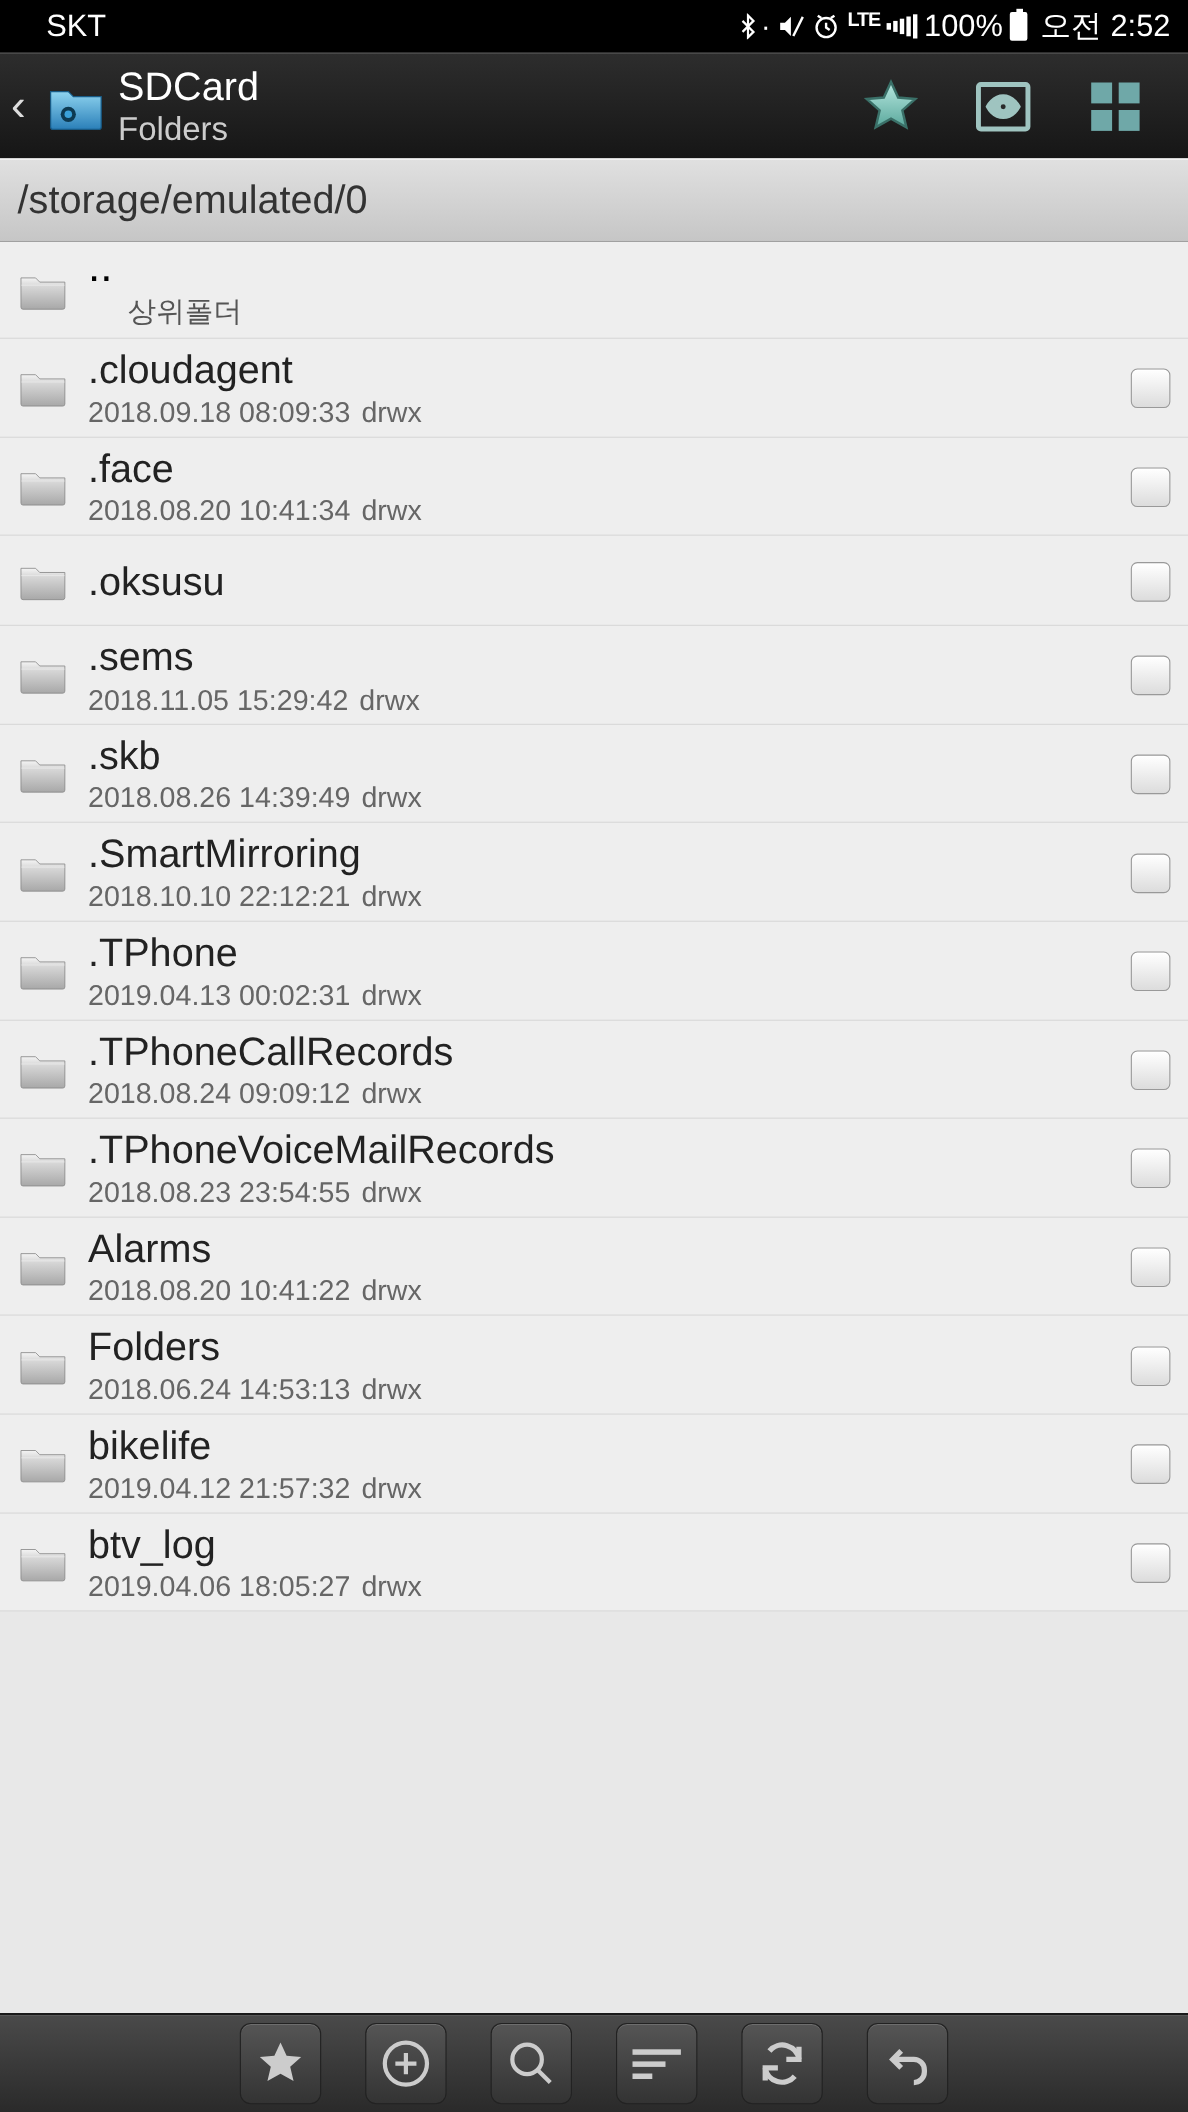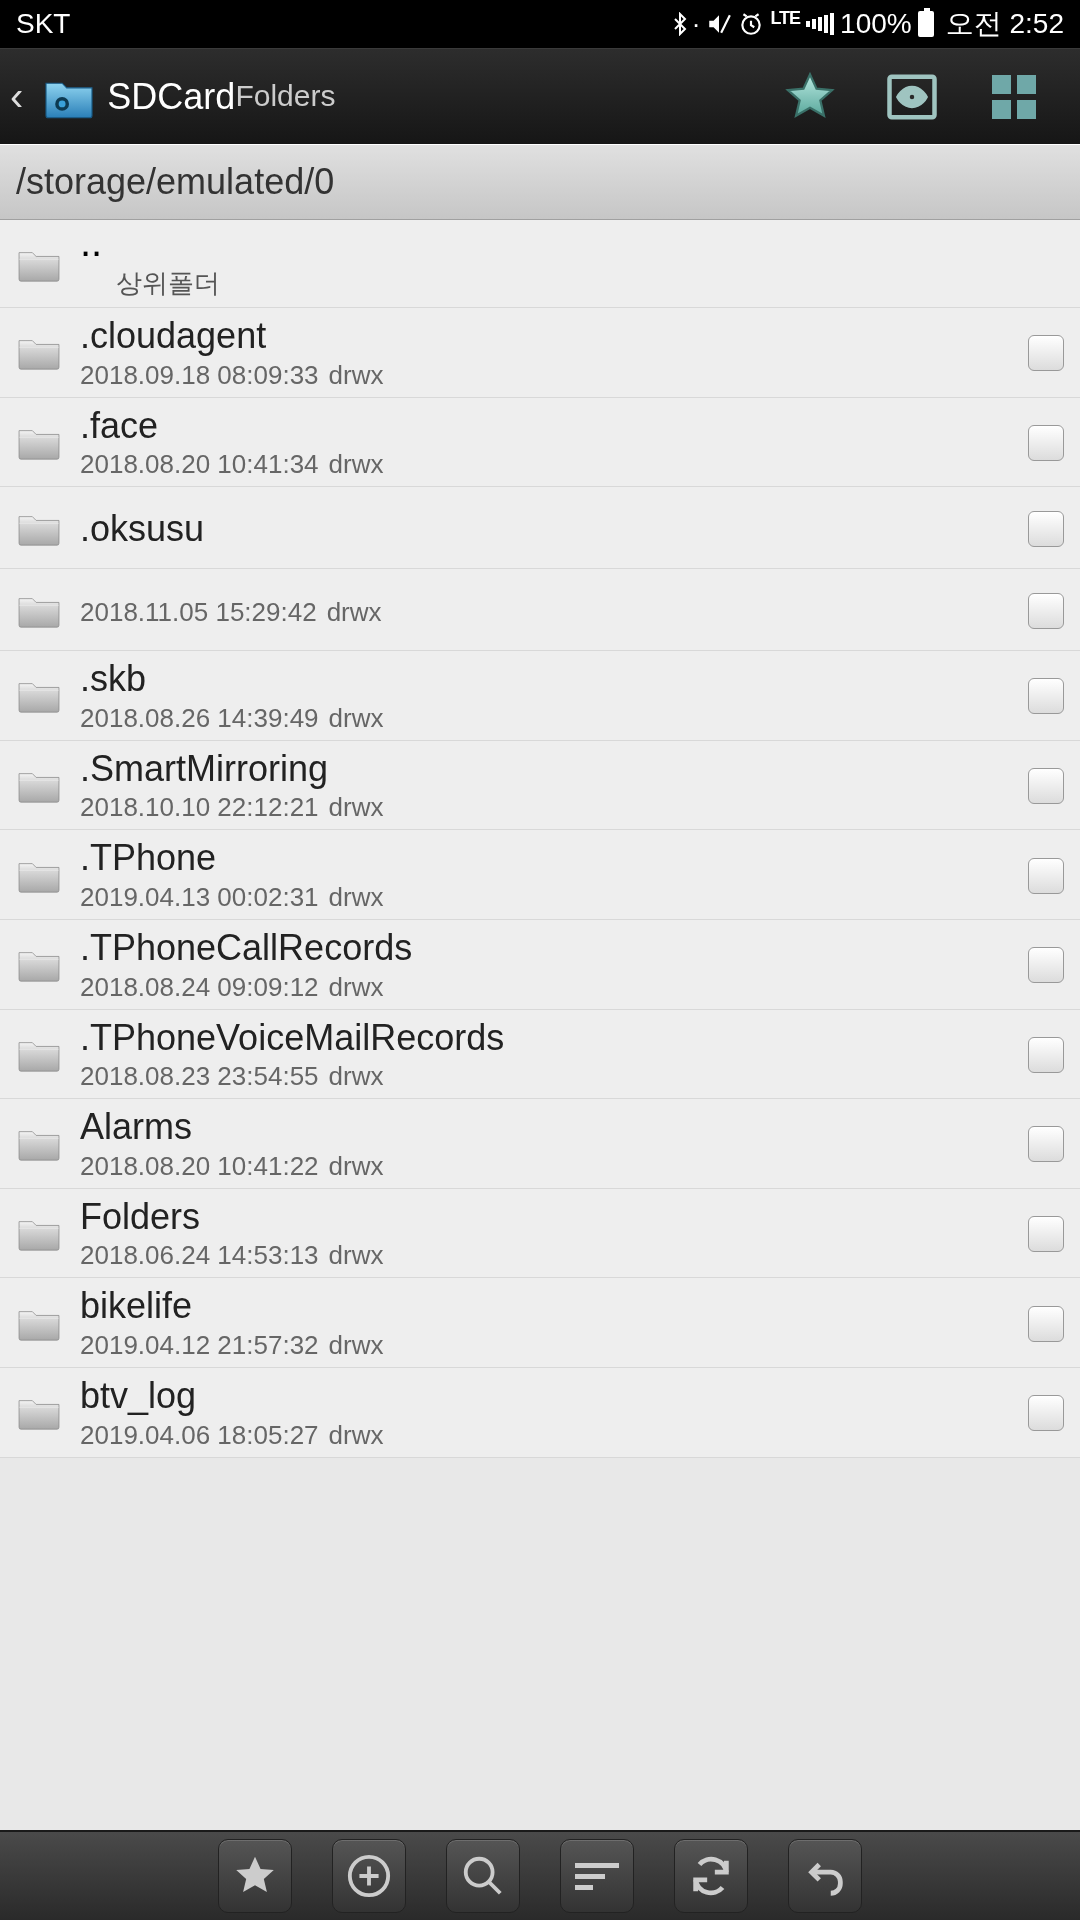--- a/index.html
+++ b/index.html
@@ -10,7 +10,7 @@
     height: 48px; background: #000; color: #fff; display: flex; align-items: center;
     padding: 0 16px; font-size: 28px;
   }
-  .status-bar .carrier { flex: 1; }
+  .status-bar .carrier { flex: 1; margin-left: 26px; }
   .status-icons { display: flex; align-items: center; gap: 6px; font-size: 26px; }
   .status-icons span { display: inline-flex; align-items: center; }
   .lte-box { font-size: 18px; font-weight: bold; letter-spacing: -1px; border: none; position: relative; top: -6px; }

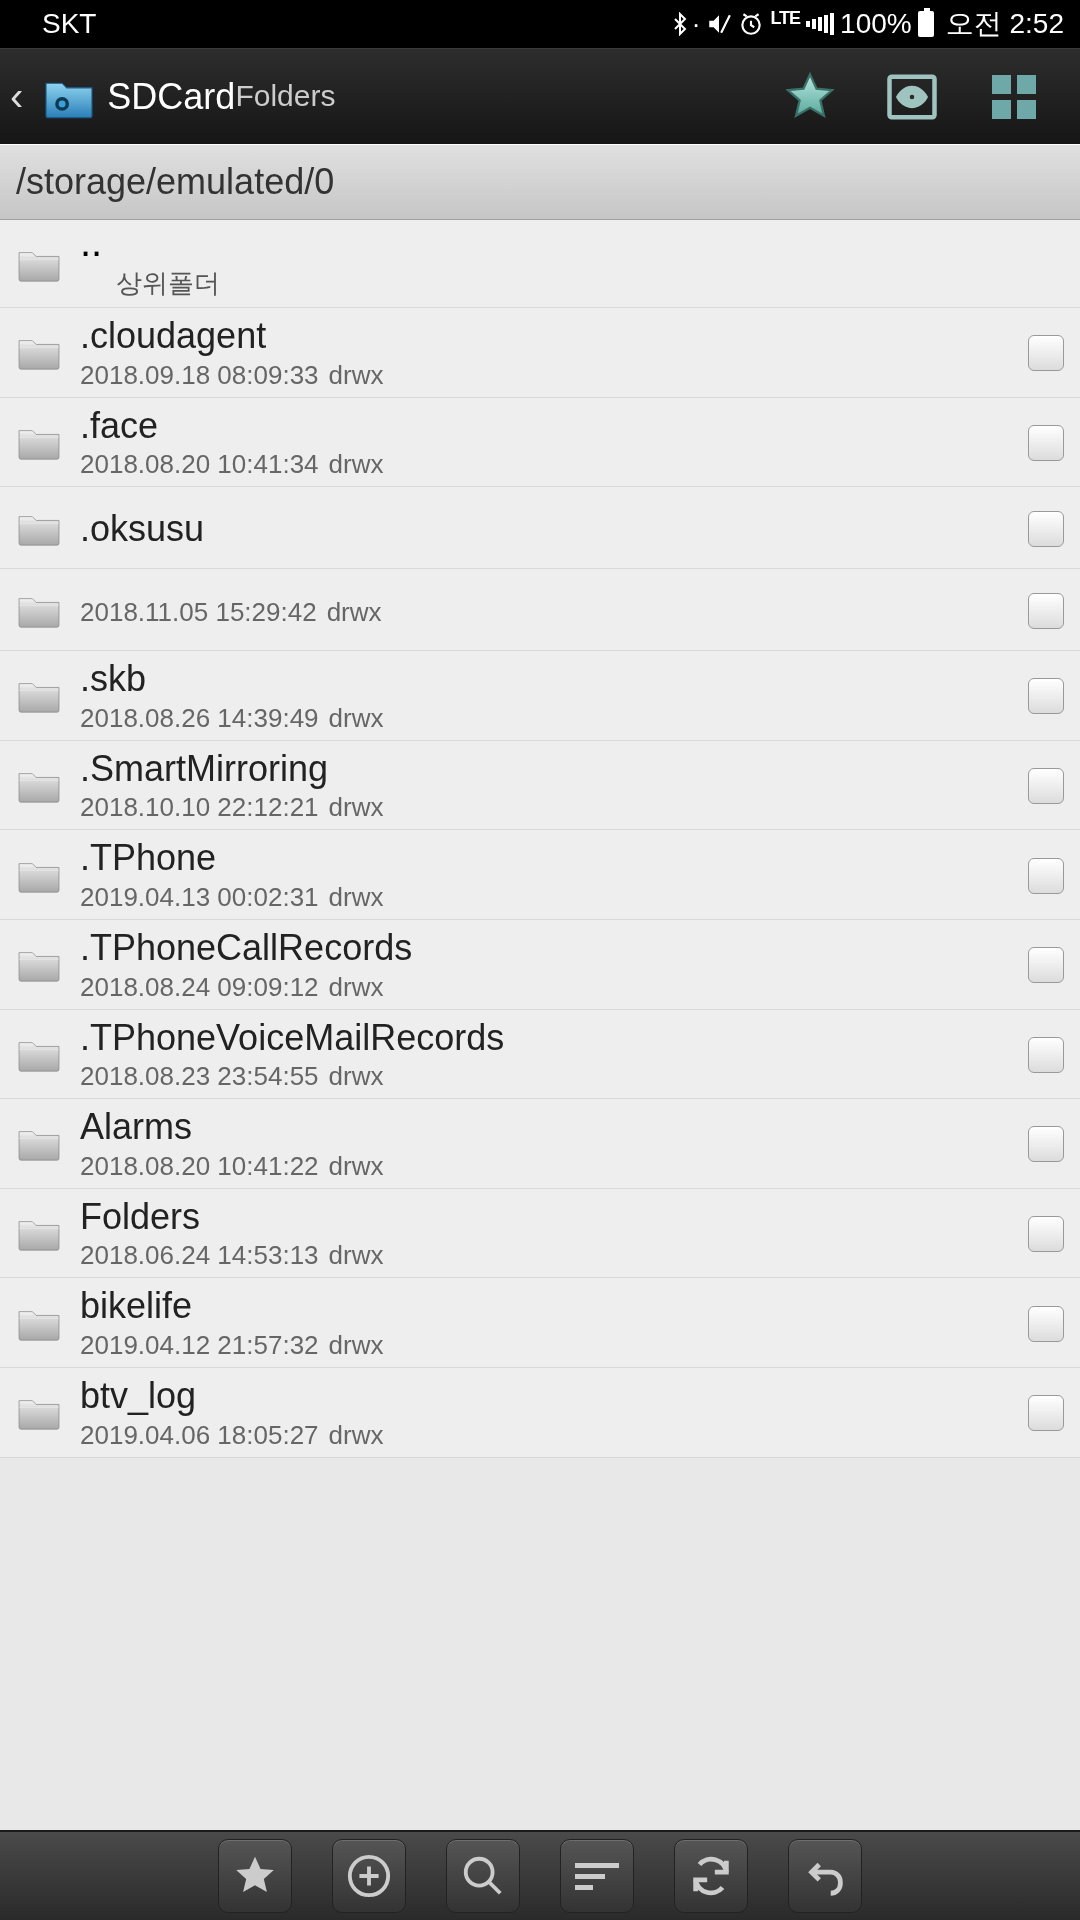--- a/index.html
+++ b/index.html
@@ -32,7 +32,7 @@
   .back-caret { font-size: 40px; color: #ddd; padding: 0 8px 0 0; }
   .app-icon { width: 56px; height: 46px; margin: 0 10px; position: relative; }
   .app-icon svg { width: 100%; height: 100%; }
-  .app-titles { flex: 1; display: flex; flex-direction: row; line-height: 1.1; }
+  .app-titles { flex: 1; display: flex; flex-direction: column; line-height: 1.1; }
   .app-title { font-size: 36px; font-weight: 400; }
   .app-subtitle { font-size: 30px; color: #ccc; margin-top: 2px; }
   .header-actions { display: flex; gap: 46px; padding-right: 28px; align-items: center; }

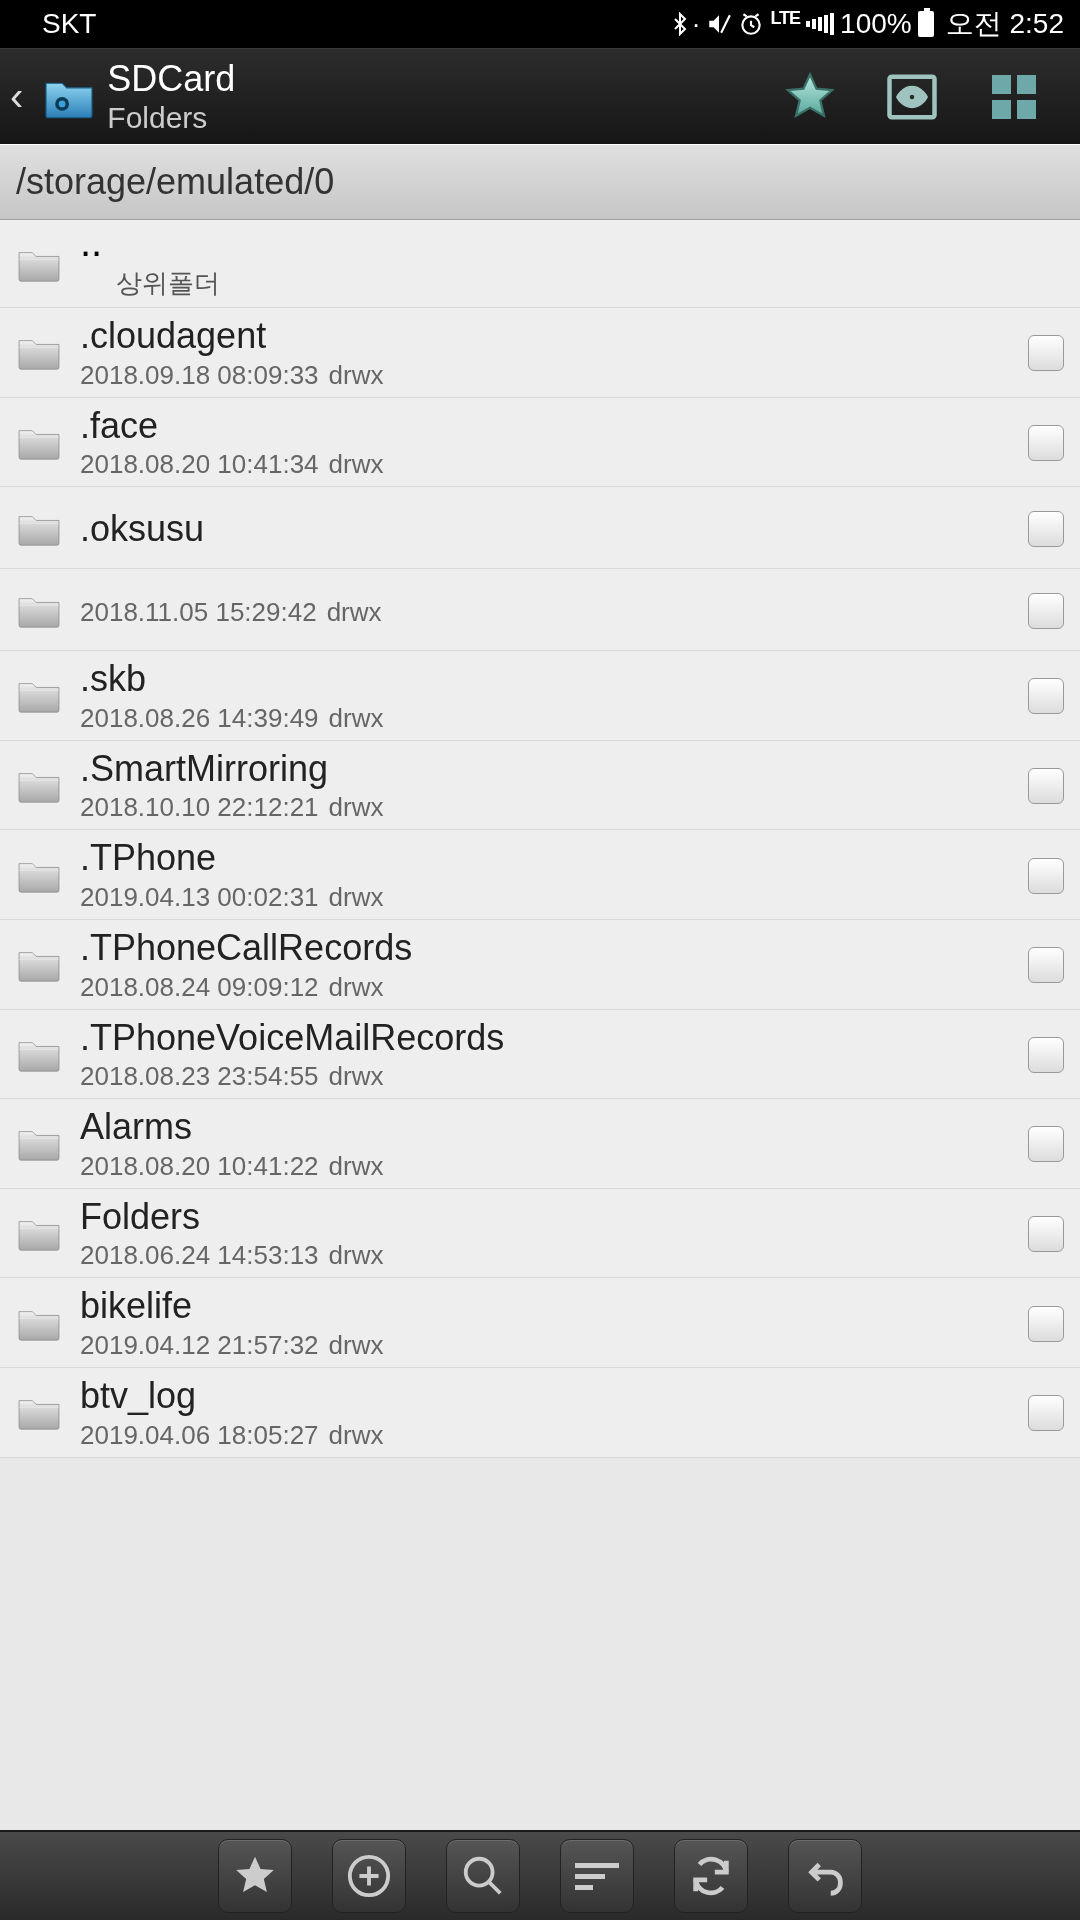--- a/index.html
+++ b/index.html
@@ -250,6 +250,7 @@
           <path d="M3 14 L45 14" stroke="#fff" stroke-width="0.6" opacity="0.6"></path>
         </svg></span>
     <div class="row-text">
+      <span class="row-name">.sems</span>
       <span class="row-meta"><span>2018.11.05 15:29:42</span><span class="perm">drwx</span></span>
     </div>
     <span class="row-check"></span>

